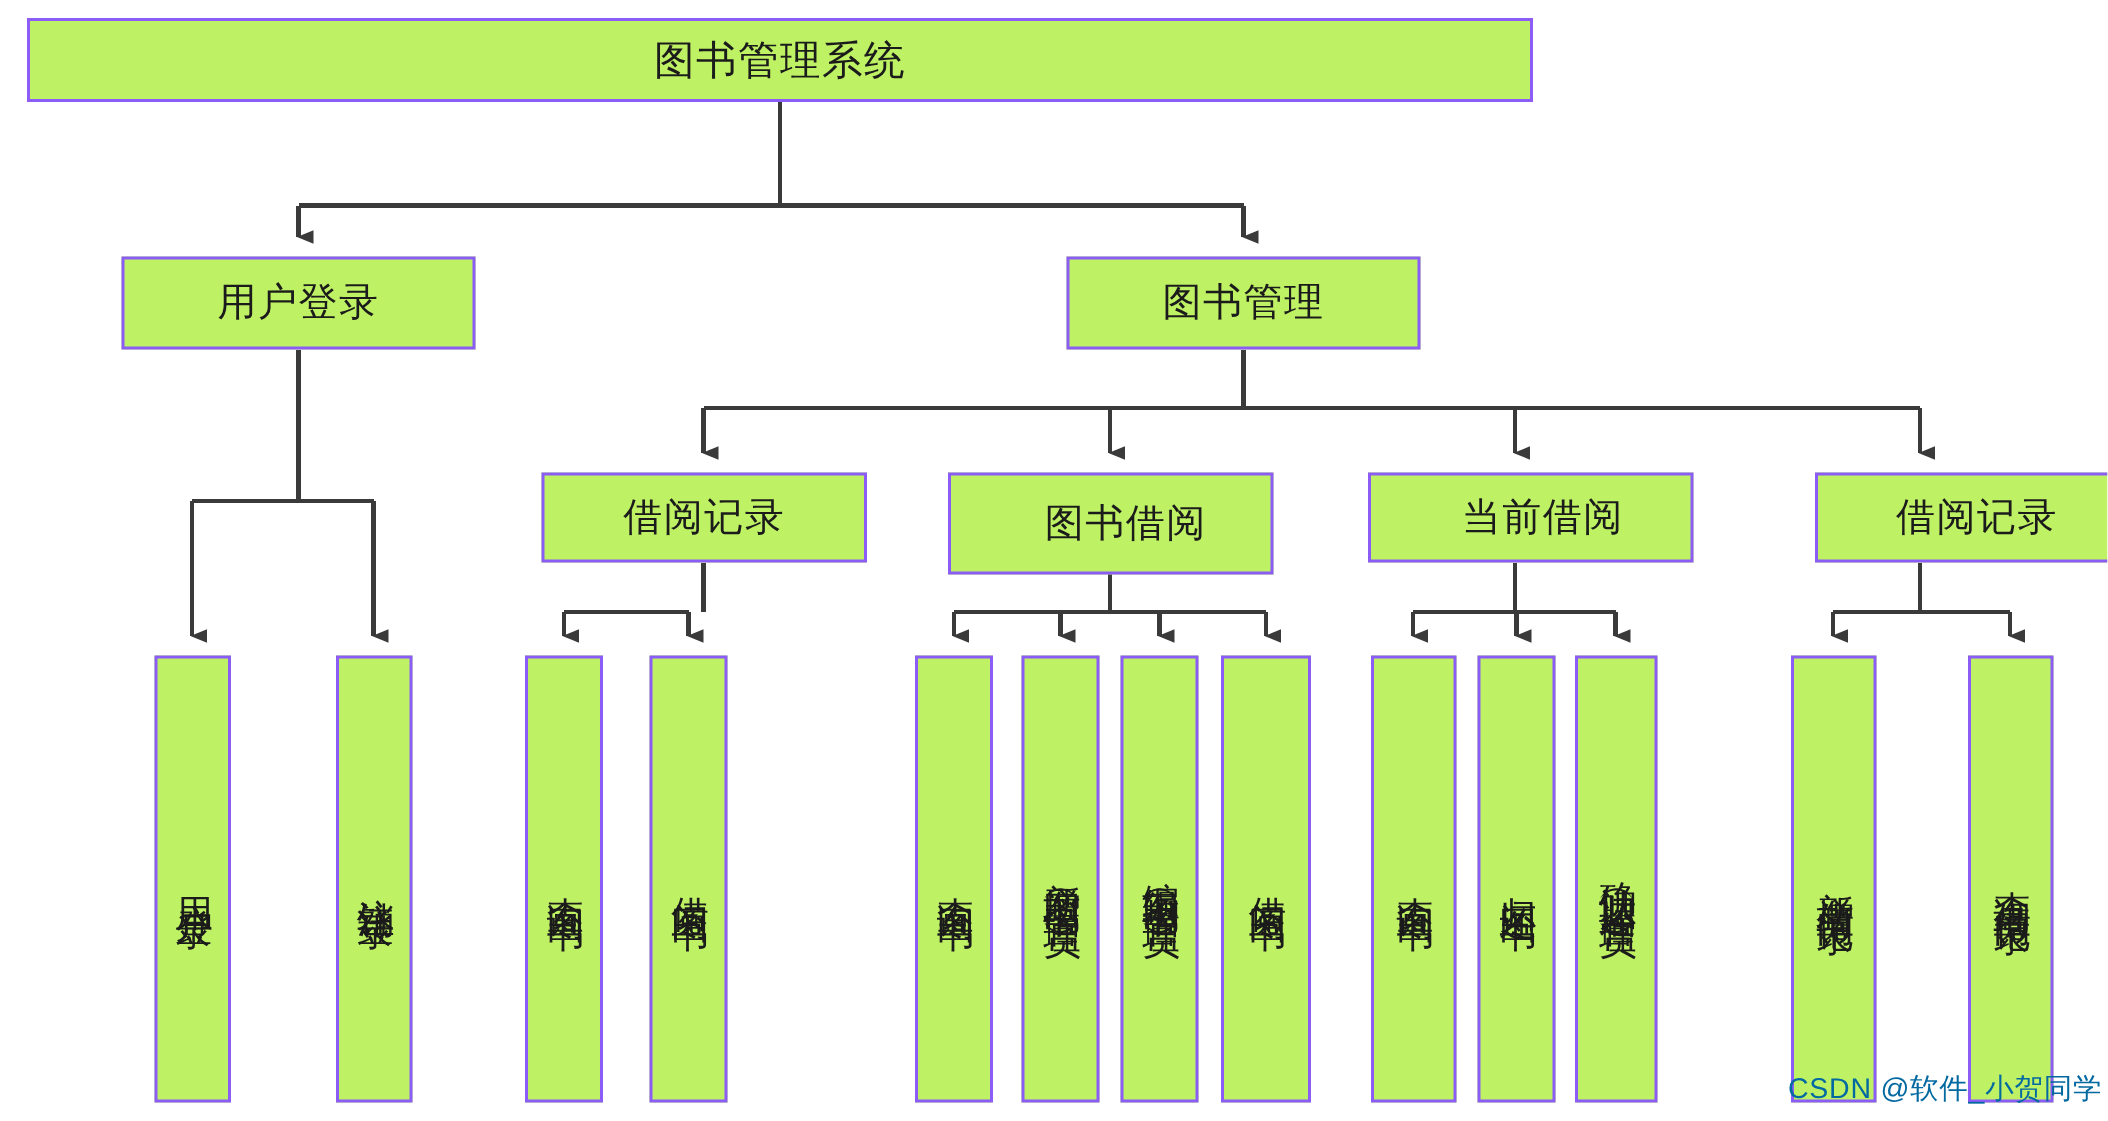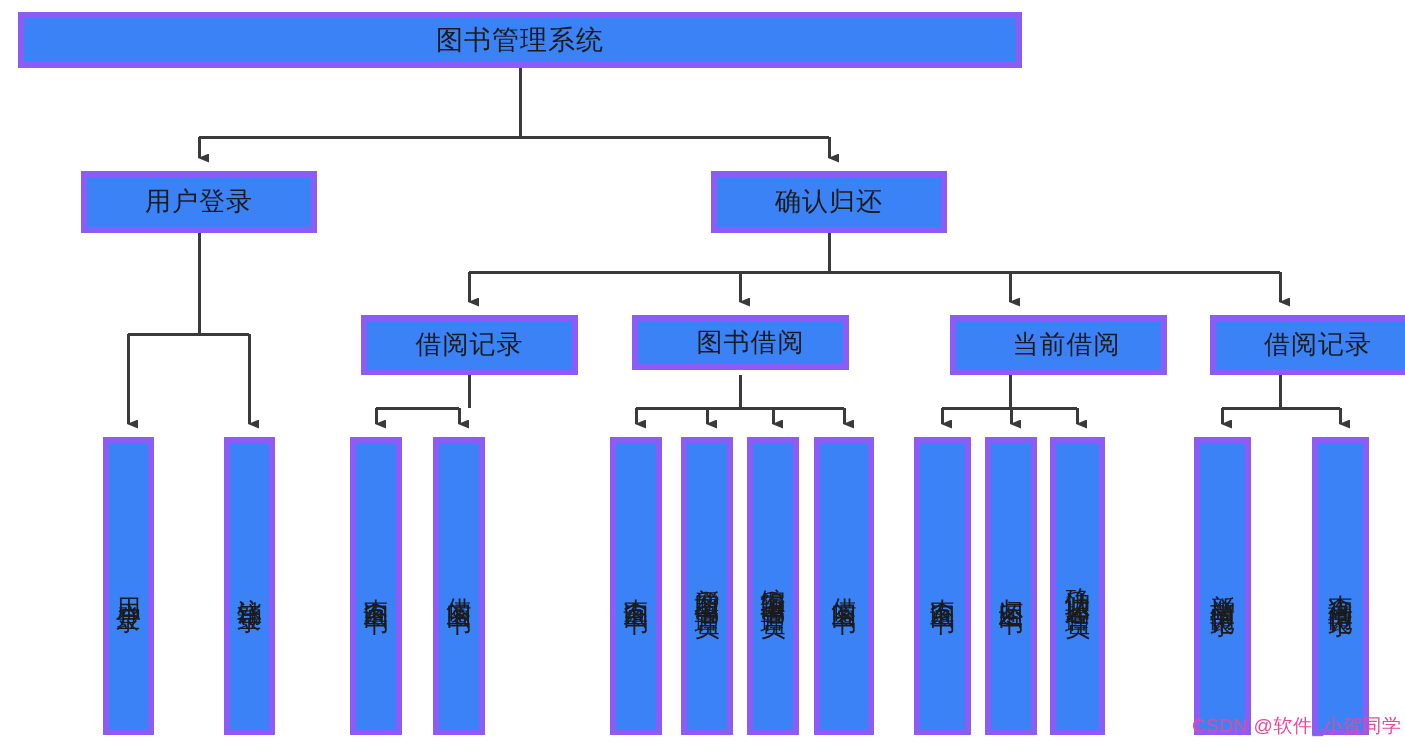--- a/index.html
+++ b/index.html
@@ -29,8 +29,8 @@
   .node {
     position: absolute;
     box-sizing: border-box;
-    background: #3b82f6;
-    border: 6px solid #8b5cf6;
+    background: #bef264;
+    border: 2px solid #8b5cf6;
     display: flex;
     align-items: center;
     justify-content: center;

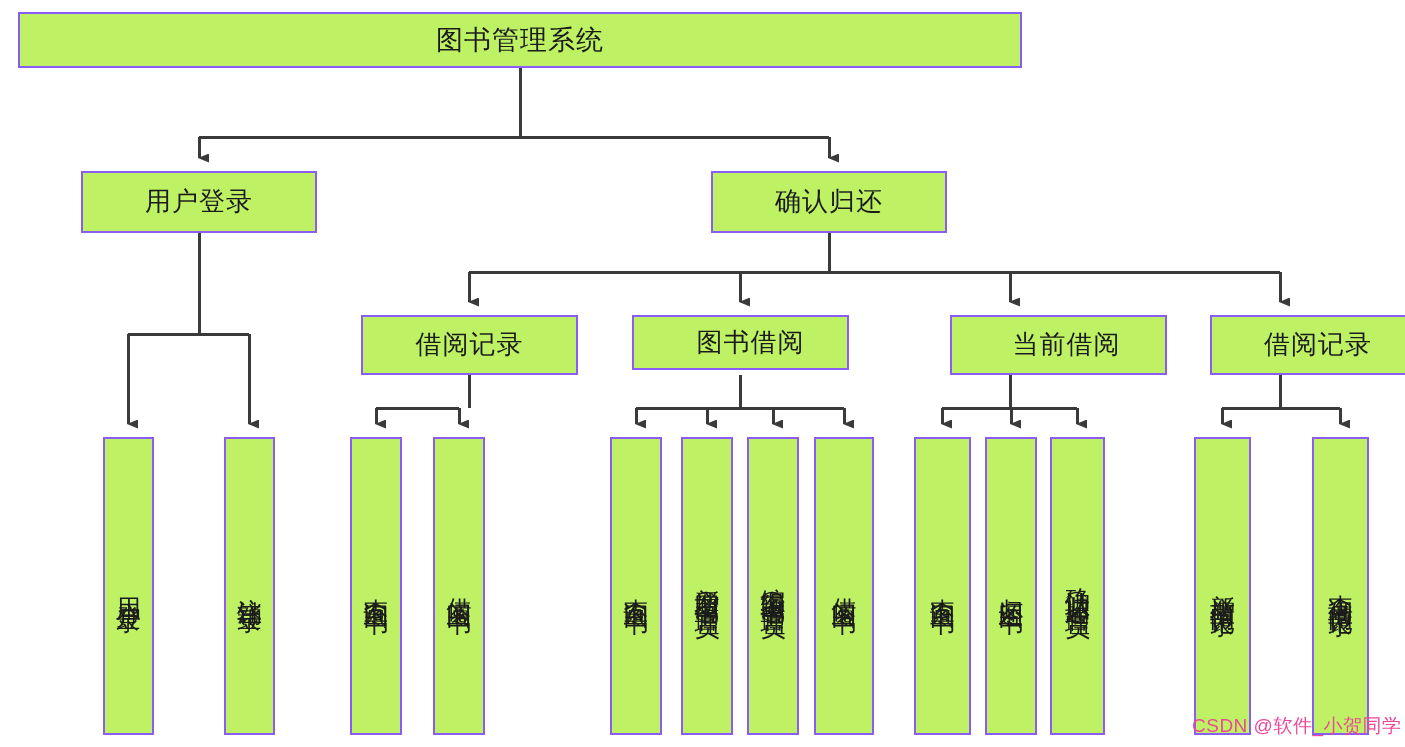--- a/index.html
+++ b/index.html
@@ -128,7 +128,7 @@
         <span class="label">用户登录</span>
       </div>
       <div class="node horizontal" style="left: 711px; top: 171px; width: 236px; height: 62px;">
-        <span class="label">确认归还</span>
+        <span class="label">图书管理</span>
       </div>
       <div class="node horizontal" style="left: 361px; top: 315px; width: 217px; height: 60px;">
         <span class="label">借阅记录</span>

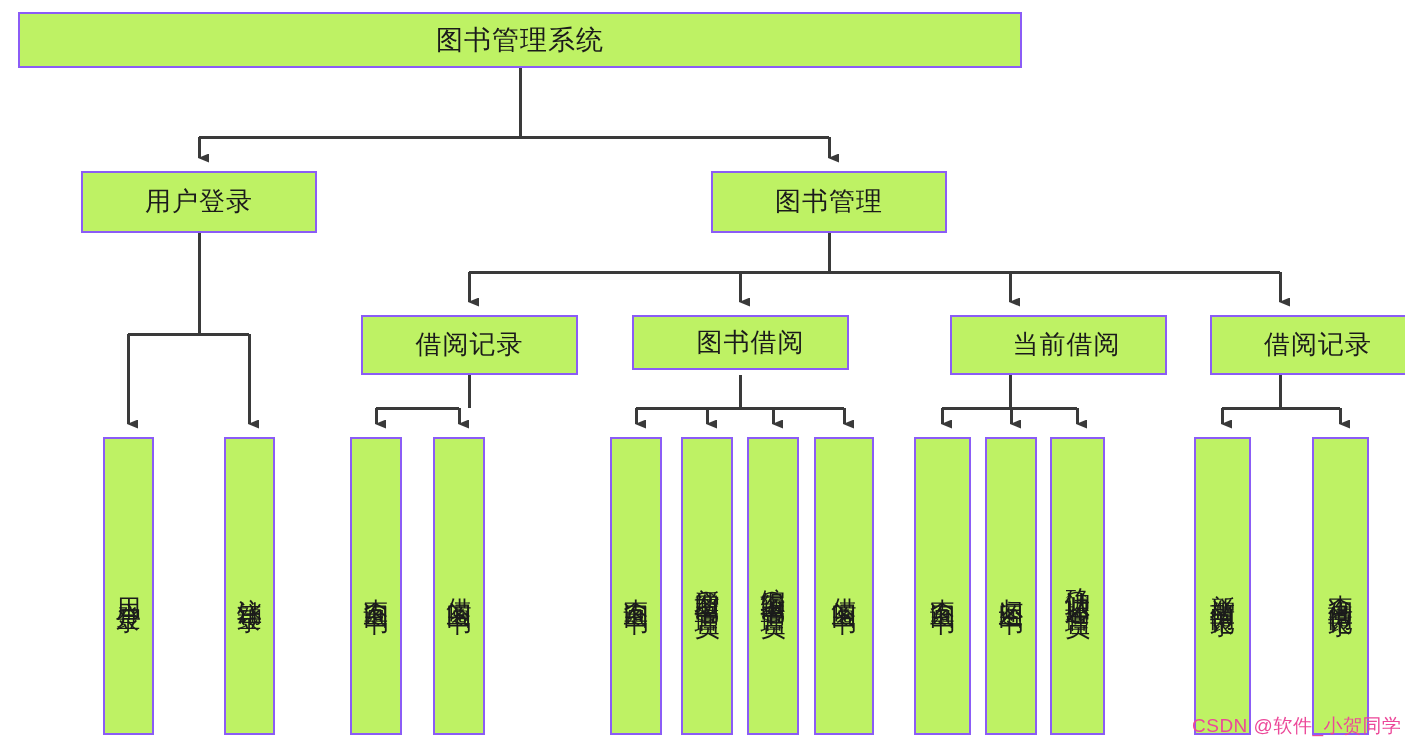--- a/index.html
+++ b/index.html
@@ -133,7 +133,7 @@
       <div class="node horizontal" style="left: 361px; top: 315px; width: 217px; height: 60px;">
         <span class="label">借阅记录</span>
       </div>
-      <div class="node horizontal" style="left: 632px; top: 315px; width: 217px; height: 55px; padding-left: 20px;">
+      <div class="node horizontal" style="left: 632px; top: 315px; width: 217px; height: 68px; padding-left: 20px;">
         <span class="label">图书借阅</span>
       </div>
       <div class="node horizontal" style="left: 950px; top: 315px; width: 217px; height: 60px; padding-left: 16px;">

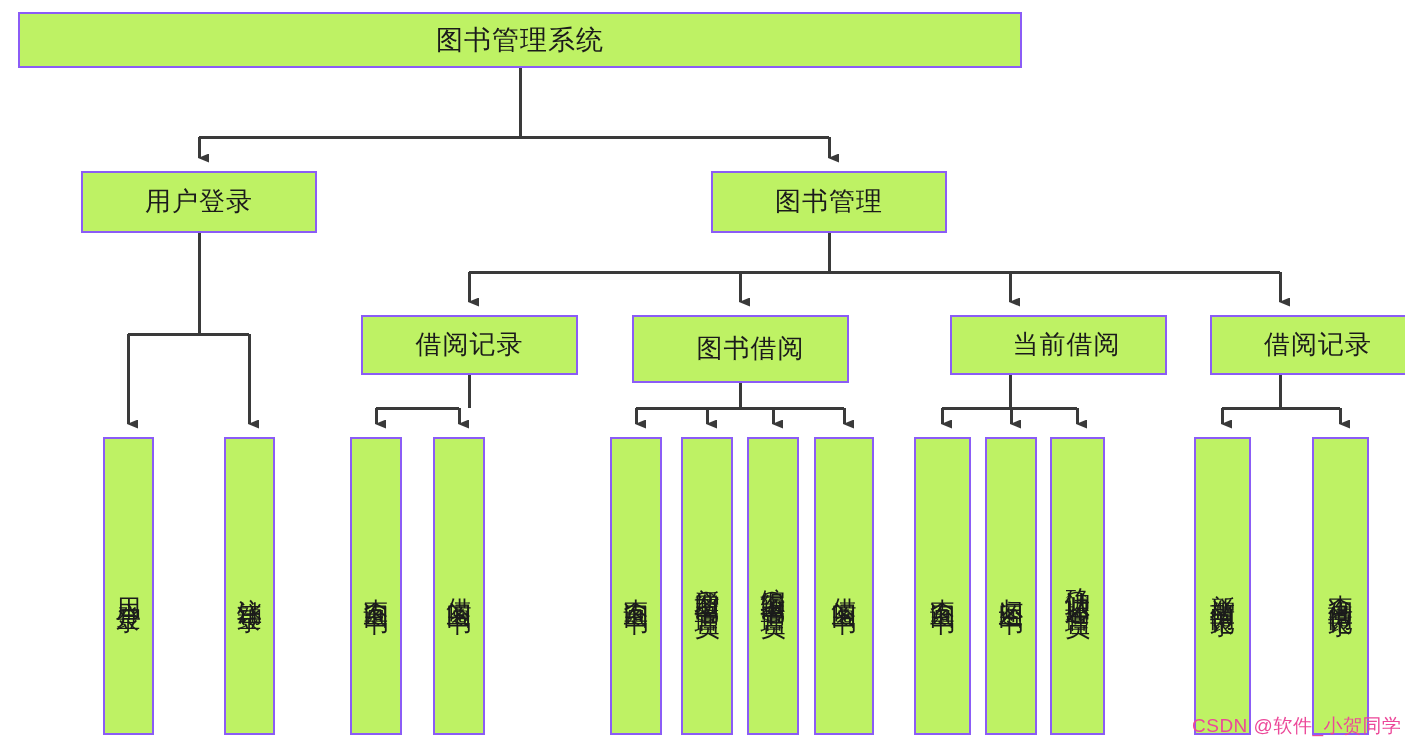--- a/index.html
+++ b/index.html
@@ -136,7 +136,7 @@
       <div class="node horizontal" style="left: 632px; top: 315px; width: 217px; height: 68px; padding-left: 20px;">
         <span class="label">图书借阅</span>
       </div>
-      <div class="node horizontal" style="left: 950px; top: 315px; width: 217px; height: 60px; padding-left: 16px;">
+      <div class="node horizontal" style="left: 912px; top: 315px; width: 217px; height: 60px; padding-left: 16px;">
         <span class="label">当前借阅</span>
       </div>
       <div class="node horizontal" style="left: 1172px; top: 315px; width: 216px; height: 60px; margin-left: 38px;">

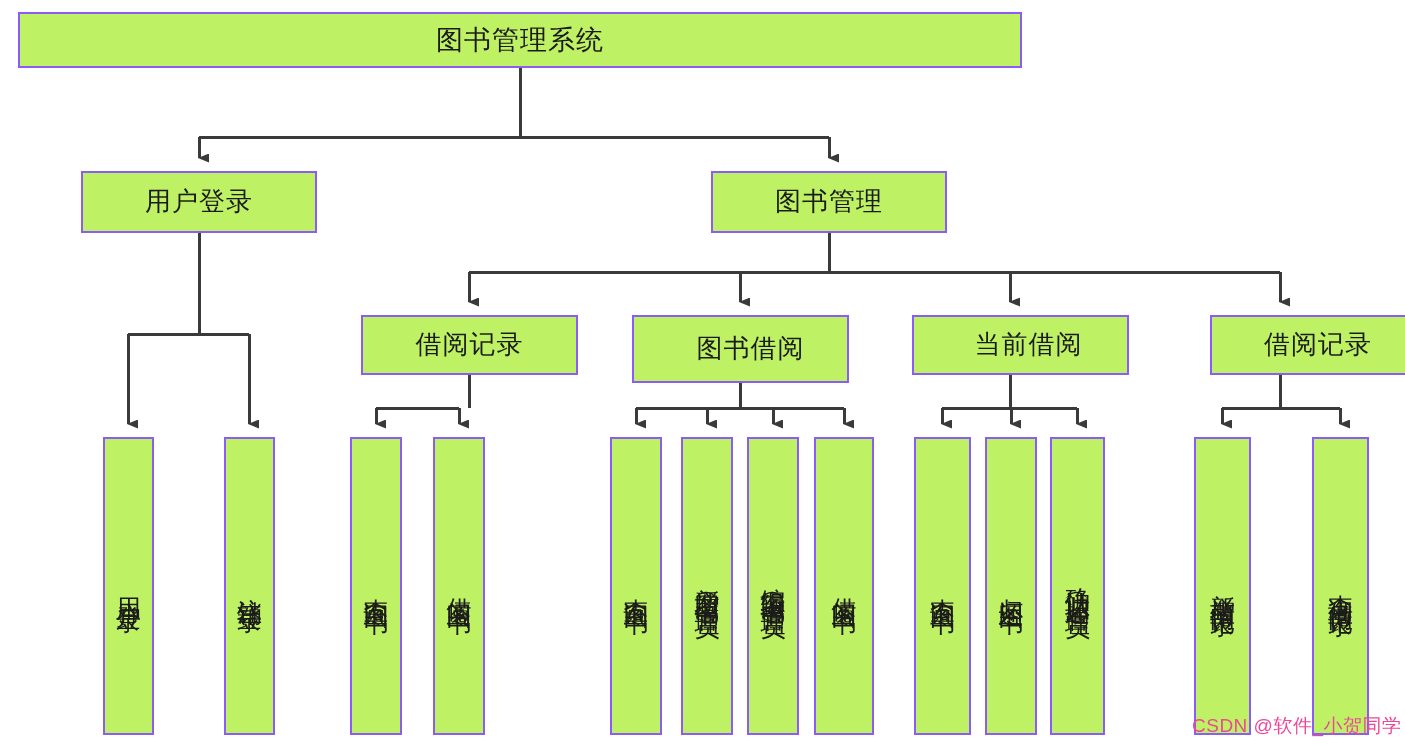--- a/index.html
+++ b/index.html
@@ -66,7 +66,7 @@
     left: 1192px;
     top: 713px;
     font-size: 19px;
-    color: #ec4899;
+    color: #0369a1;
     letter-spacing: 0.5px;
     white-space: nowrap;
     user-select: none;

